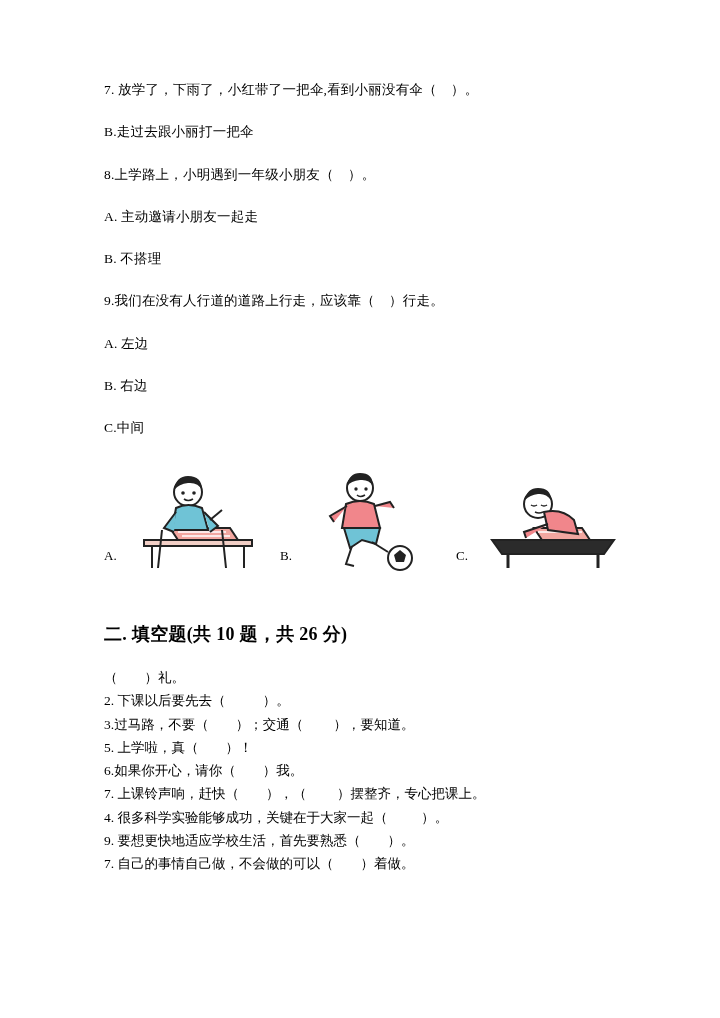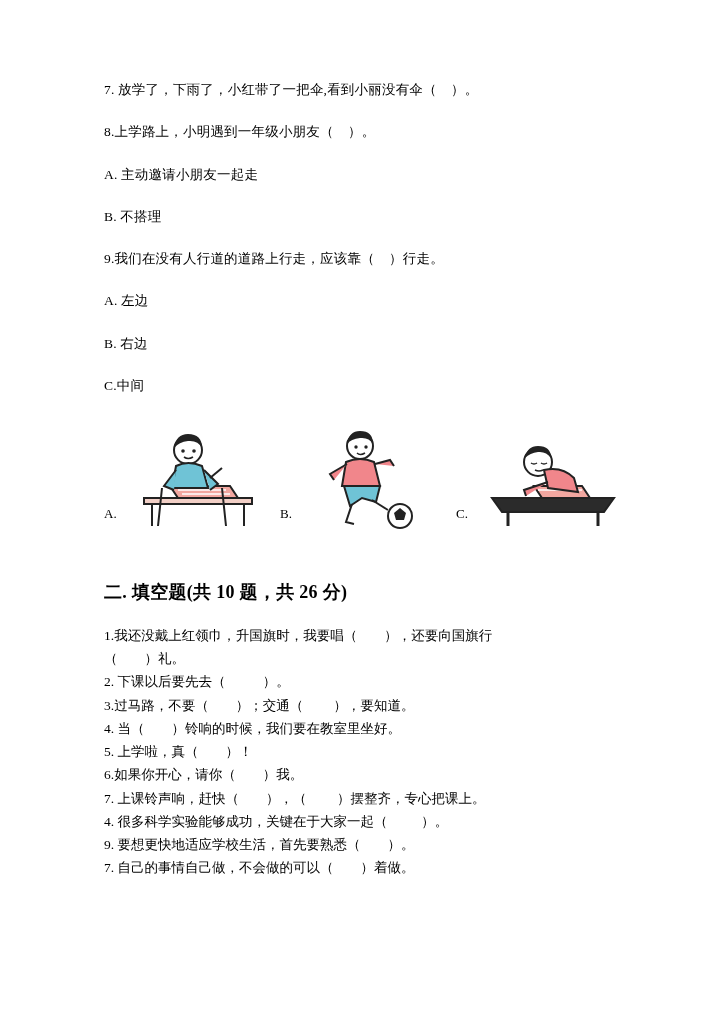--- a/index.html
+++ b/index.html
@@ -76,6 +76,7 @@
 <div class="page">
 
   <p class="q-line">7. 放学了，下雨了，小红带了一把伞,看到小丽没有伞（    ）。</p>
+  <p class="q-line">B.走过去跟小丽打一把伞</p>
   <p class="q-line">8.上学路上，小明遇到一年级小朋友（    ）。</p>
   <p class="q-line">A. 主动邀请小朋友一起走</p>
   <p class="q-line">B. 不搭理</p>

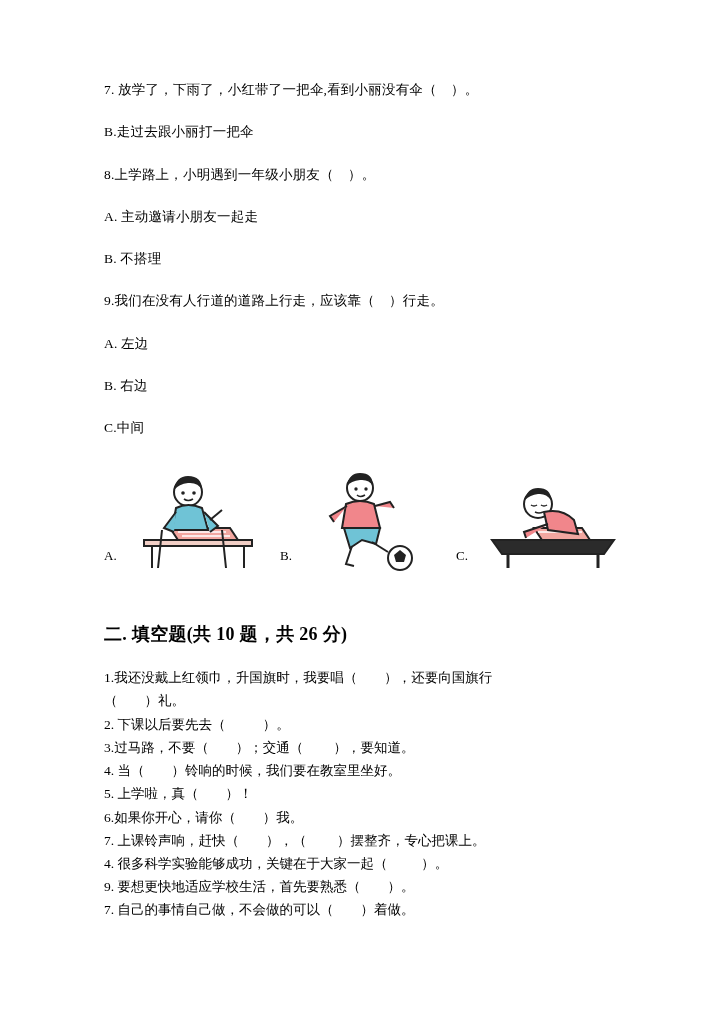--- a/index.html
+++ b/index.html
@@ -172,7 +172,6 @@
   <div class="section-title">二. 填空题(共 10 题，共 26 分)</div>
 
   <div class="fill-list">
-    <div>1.我还没戴上红领巾，升国旗时，我要唱（        ），还要向国旗行</div>
     <div>（        ）礼。</div>
     <div>2. 下课以后要先去（           ）。</div>
     <div>3.过马路，不要（        ）；交通（         ），要知道。</div>

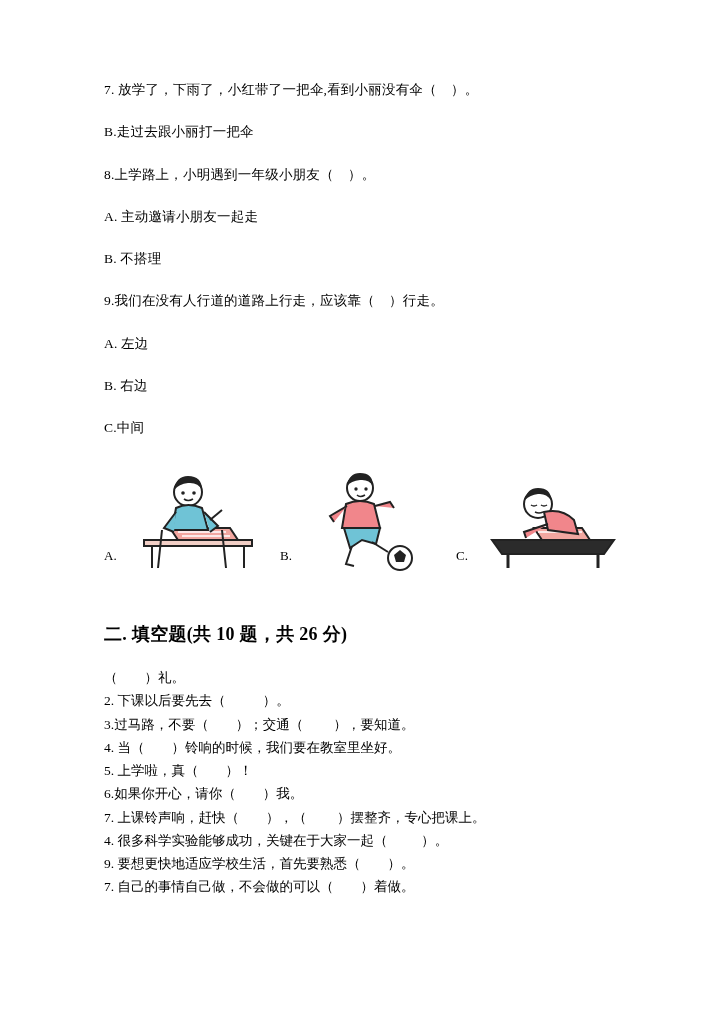--- a/index.html
+++ b/index.html
@@ -175,7 +175,6 @@
     <div>（        ）礼。</div>
     <div>2. 下课以后要先去（           ）。</div>
     <div>3.过马路，不要（        ）；交通（         ），要知道。</div>
-    <div>4. 当（        ）铃响的时候，我们要在教室里坐好。</div>
     <div>5. 上学啦，真（        ）！</div>
     <div>6.如果你开心，请你（        ）我。</div>
     <div>7. 上课铃声响，赶快（        ），（         ）摆整齐，专心把课上。</div>

